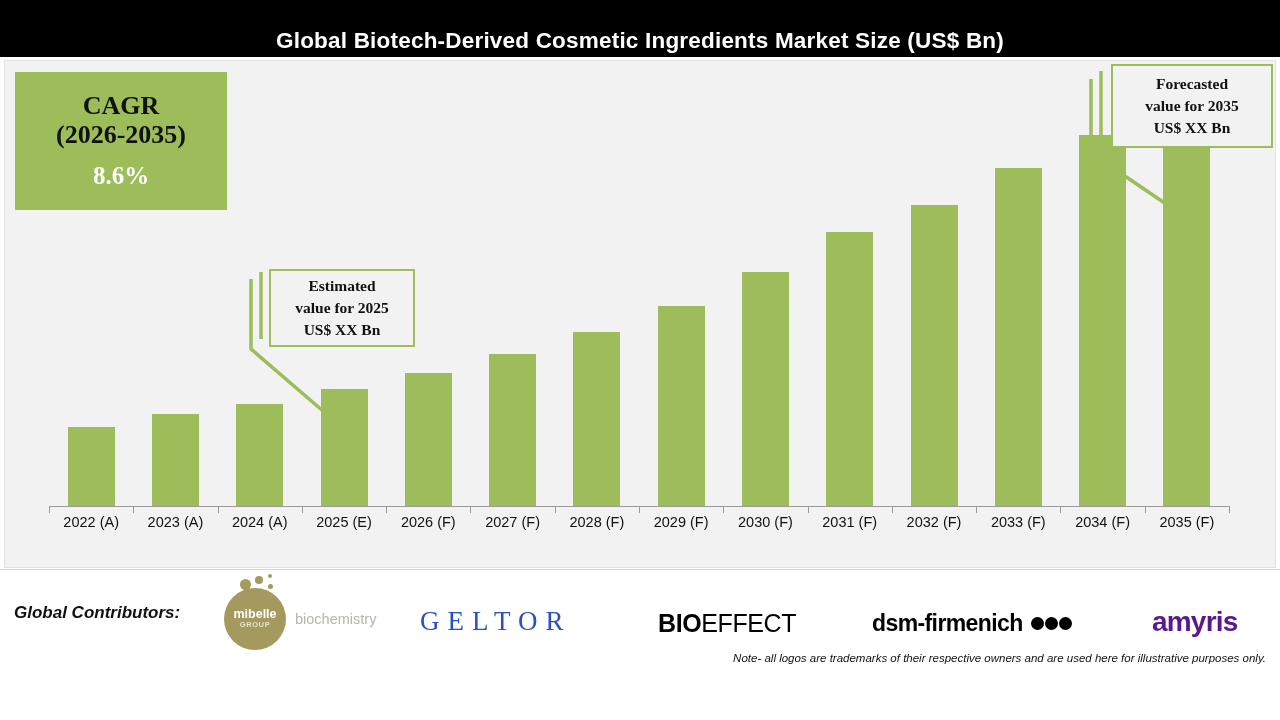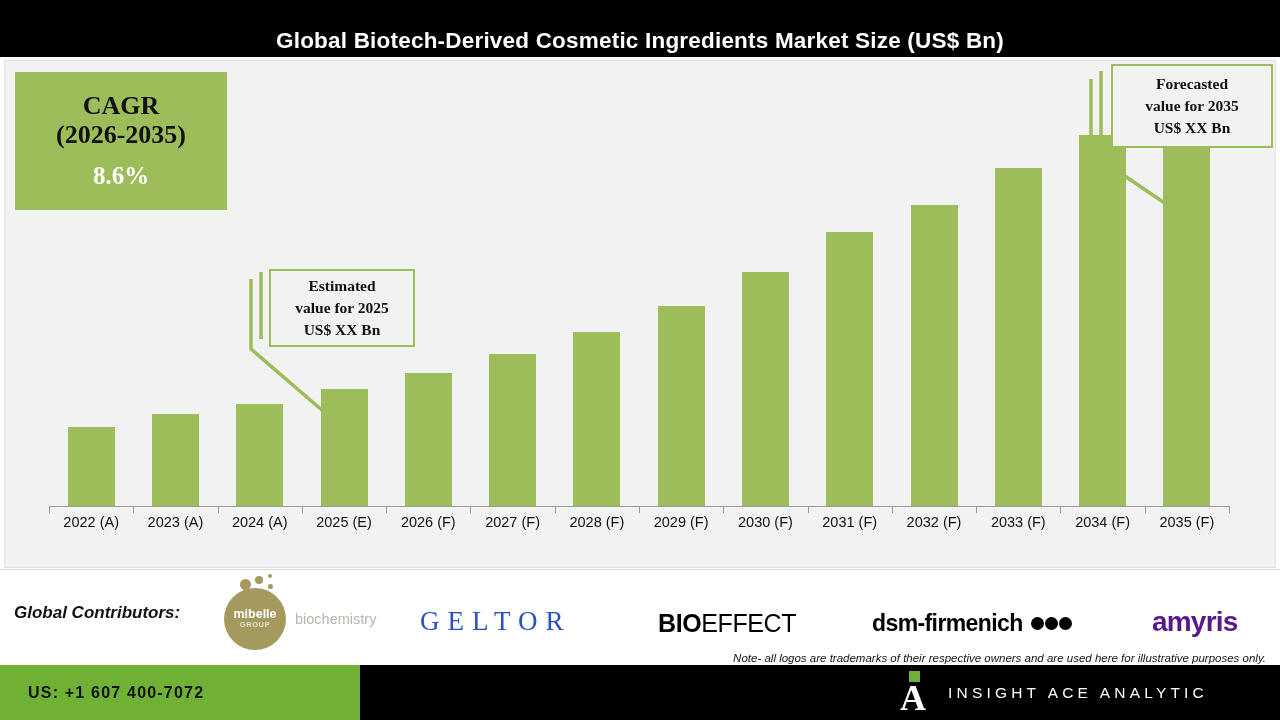--- a/index.html
+++ b/index.html
@@ -267,18 +267,6 @@
     <div class="note">Note- all logos are trademarks of their respective owners and are used here for illustrative purposes only.</div>
   </div>
 
-  <div class="footer">
-    <div class="footer-green">
-      <span class="footer-phone">US: +1 607 400-7072</span>
-    </div>
-    <div class="footer-brand">
-      <span class="brand-mark">
-        <span class="brand-square"></span>
-        <span class="brand-a">A</span>
-      </span>
-      <span class="brand-text">INSIGHT ACE ANALYTIC</span>
-    </div>
-  </div>
 
 </div>
 

